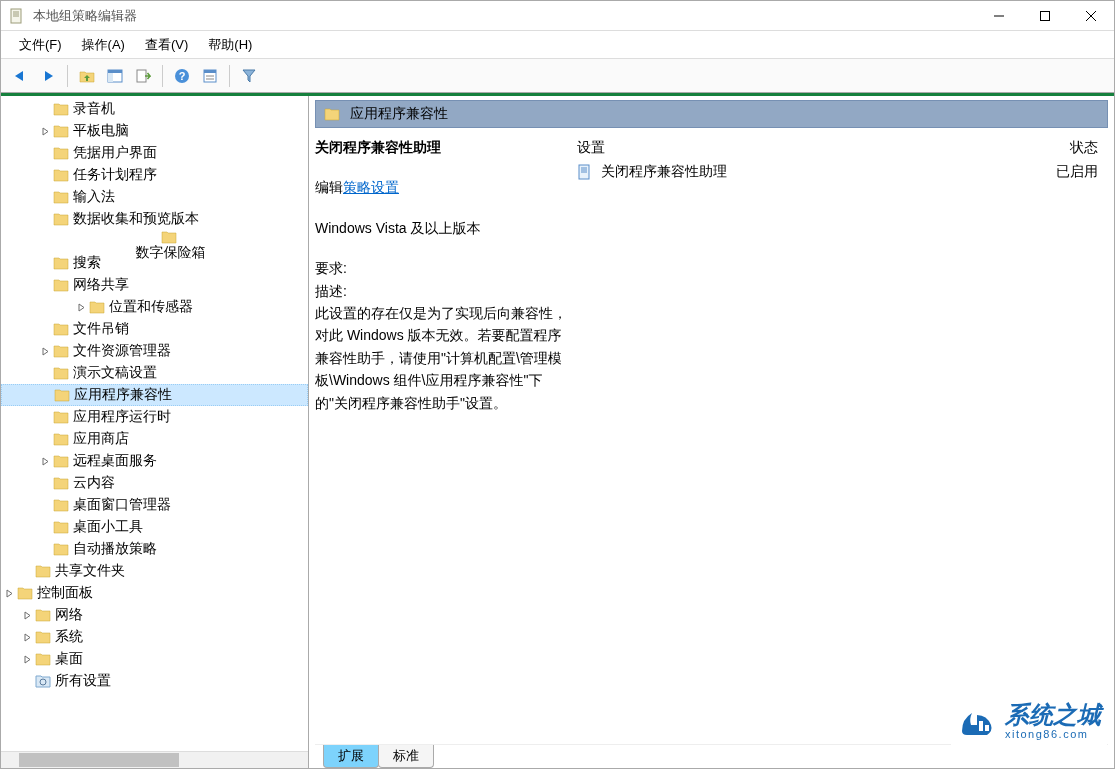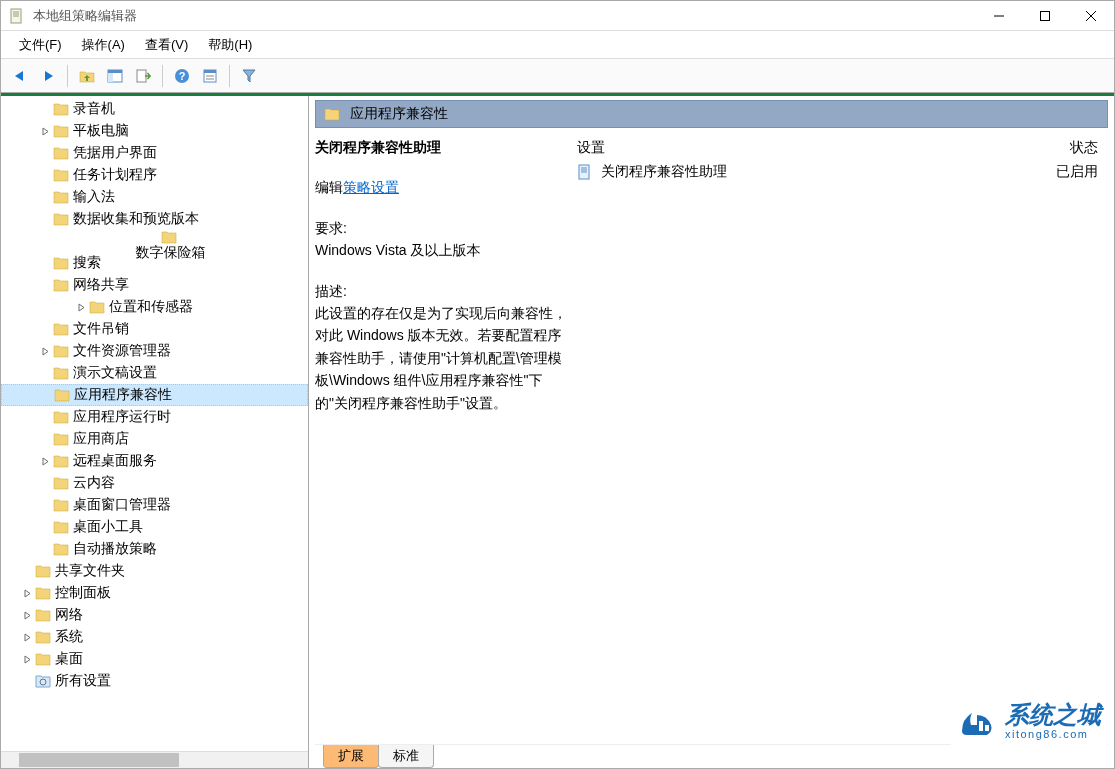--- a/index.html
+++ b/index.html
@@ -396,8 +396,8 @@
           <div class="desc-edit">
             <span>编辑</span><a class="desc-link">策略设置</a>
           </div>
+          <div style="margin-bottom:18px;">Windows Vista 及以上版本</div>
           <div>要求:</div>
-          <div style="margin-bottom:18px;">Windows Vista 及以上版本</div>
           <div>描述:</div>
           <div>此设置的存在仅是为了实现后向兼容性，对此 Windows 版本无效。若要配置程序兼容性助手，请使用"计算机配置\管理模板\Windows 组件\应用程序兼容性"下的"关闭程序兼容性助手"设置。</div>
         </div>

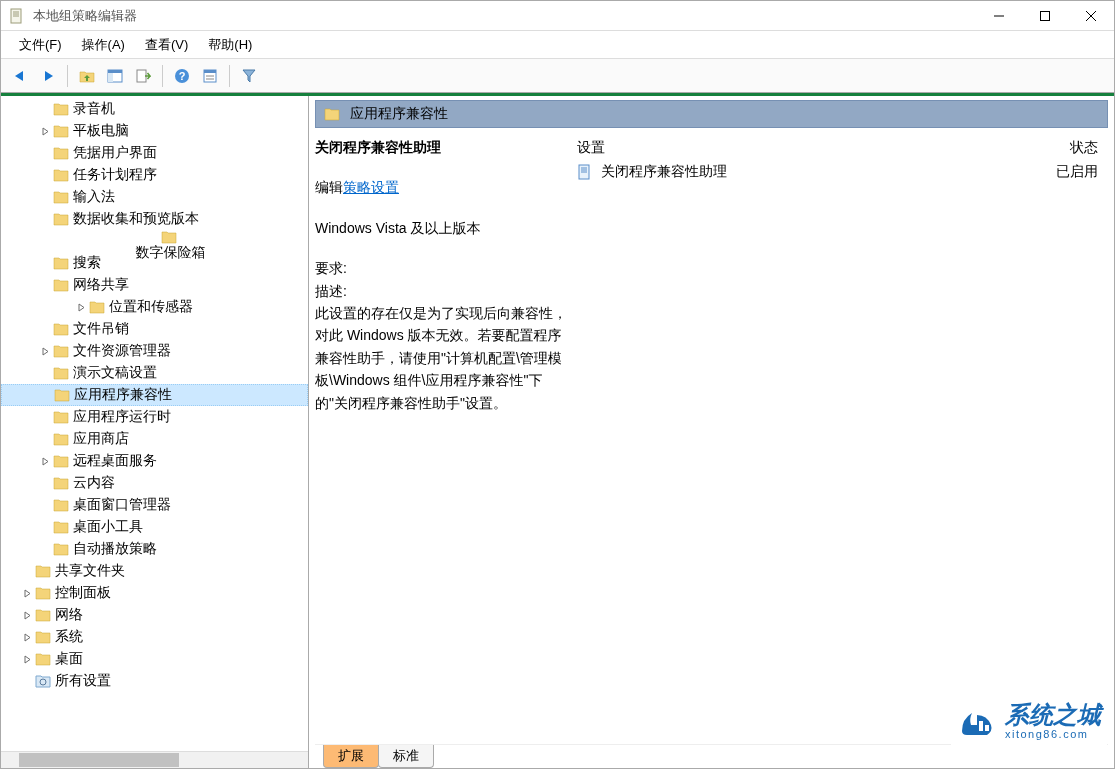--- a/index.html
+++ b/index.html
@@ -324,7 +324,7 @@
               </svg></span>
             <span class="tree-label">共享文件夹</span>
           </div>
-          <div class="tree-item" style="padding-left: 18px;">
+          <div class="tree-item" style="">
             <span class="expander">
               <svg width="9" height="9">
                 <path d="M2 1 L7 4.5 L2 8 Z" fill="none" stroke="#6d6d6d"></path>

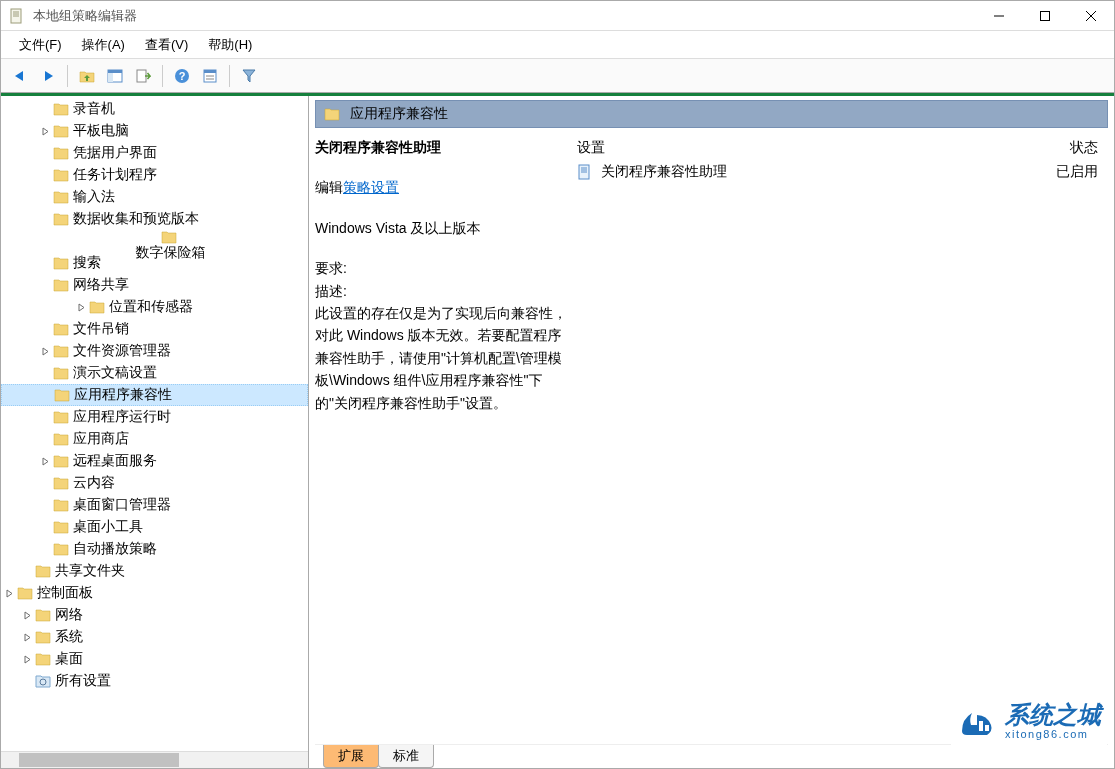--- a/index.html
+++ b/index.html
@@ -48,7 +48,7 @@
 .list-row-col2 { width: 60px; text-align: right; padding-right: 10px; }
 .tabs { height: 24px; display: flex; align-items: flex-end; padding-left: 8px; margin: 0 6px; border-top: 1px solid #eee; }
 .tab { padding: 2px 14px; border: 1px solid #aaa; border-top: none; background: #f5f5f5; font-size: 13px; cursor: pointer; border-radius: 0 0 4px 4px; margin-right: -1px; }
-.tab.active { background: #fdba74; }
+.tab.active { background: #7dd3fc; }
 .statusbar { height: 24px; border-top: 1px solid #aaa; padding: 0 8px; display: flex; align-items: center; font-size: 13px; }
 .watermark { position: absolute; right: 8px; bottom: 24px; display: flex; align-items: center; gap: 8px; background: #fff; padding: 4px 6px; }
 .wm-logo { width: 40px; height: 40px; }

